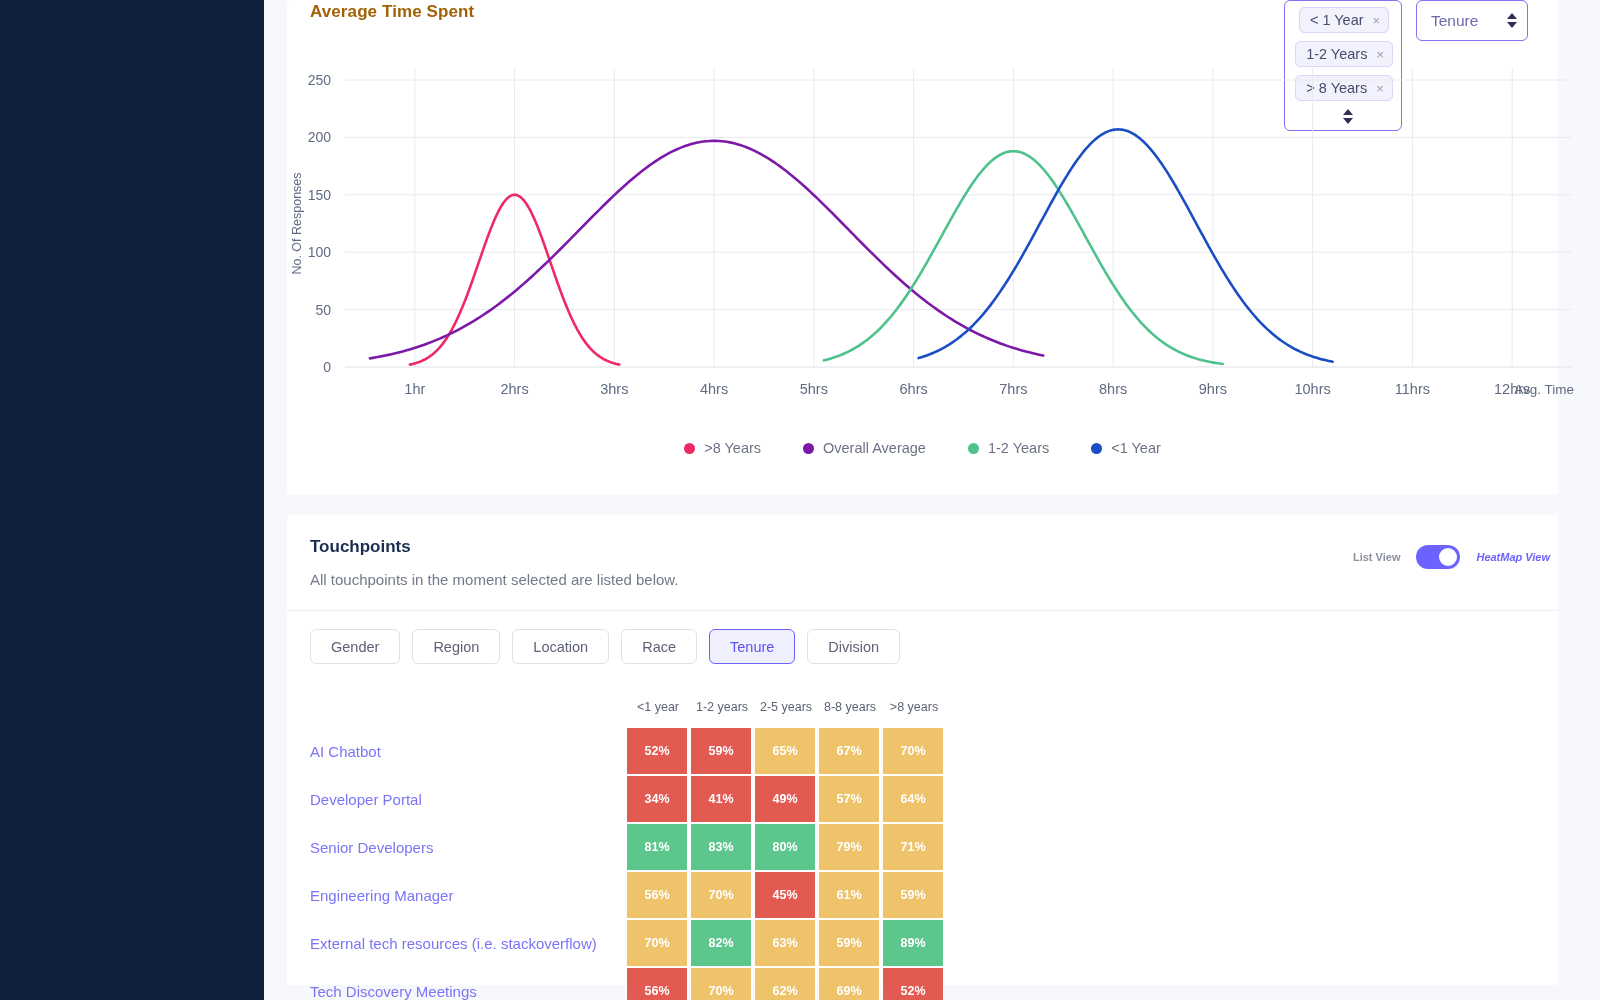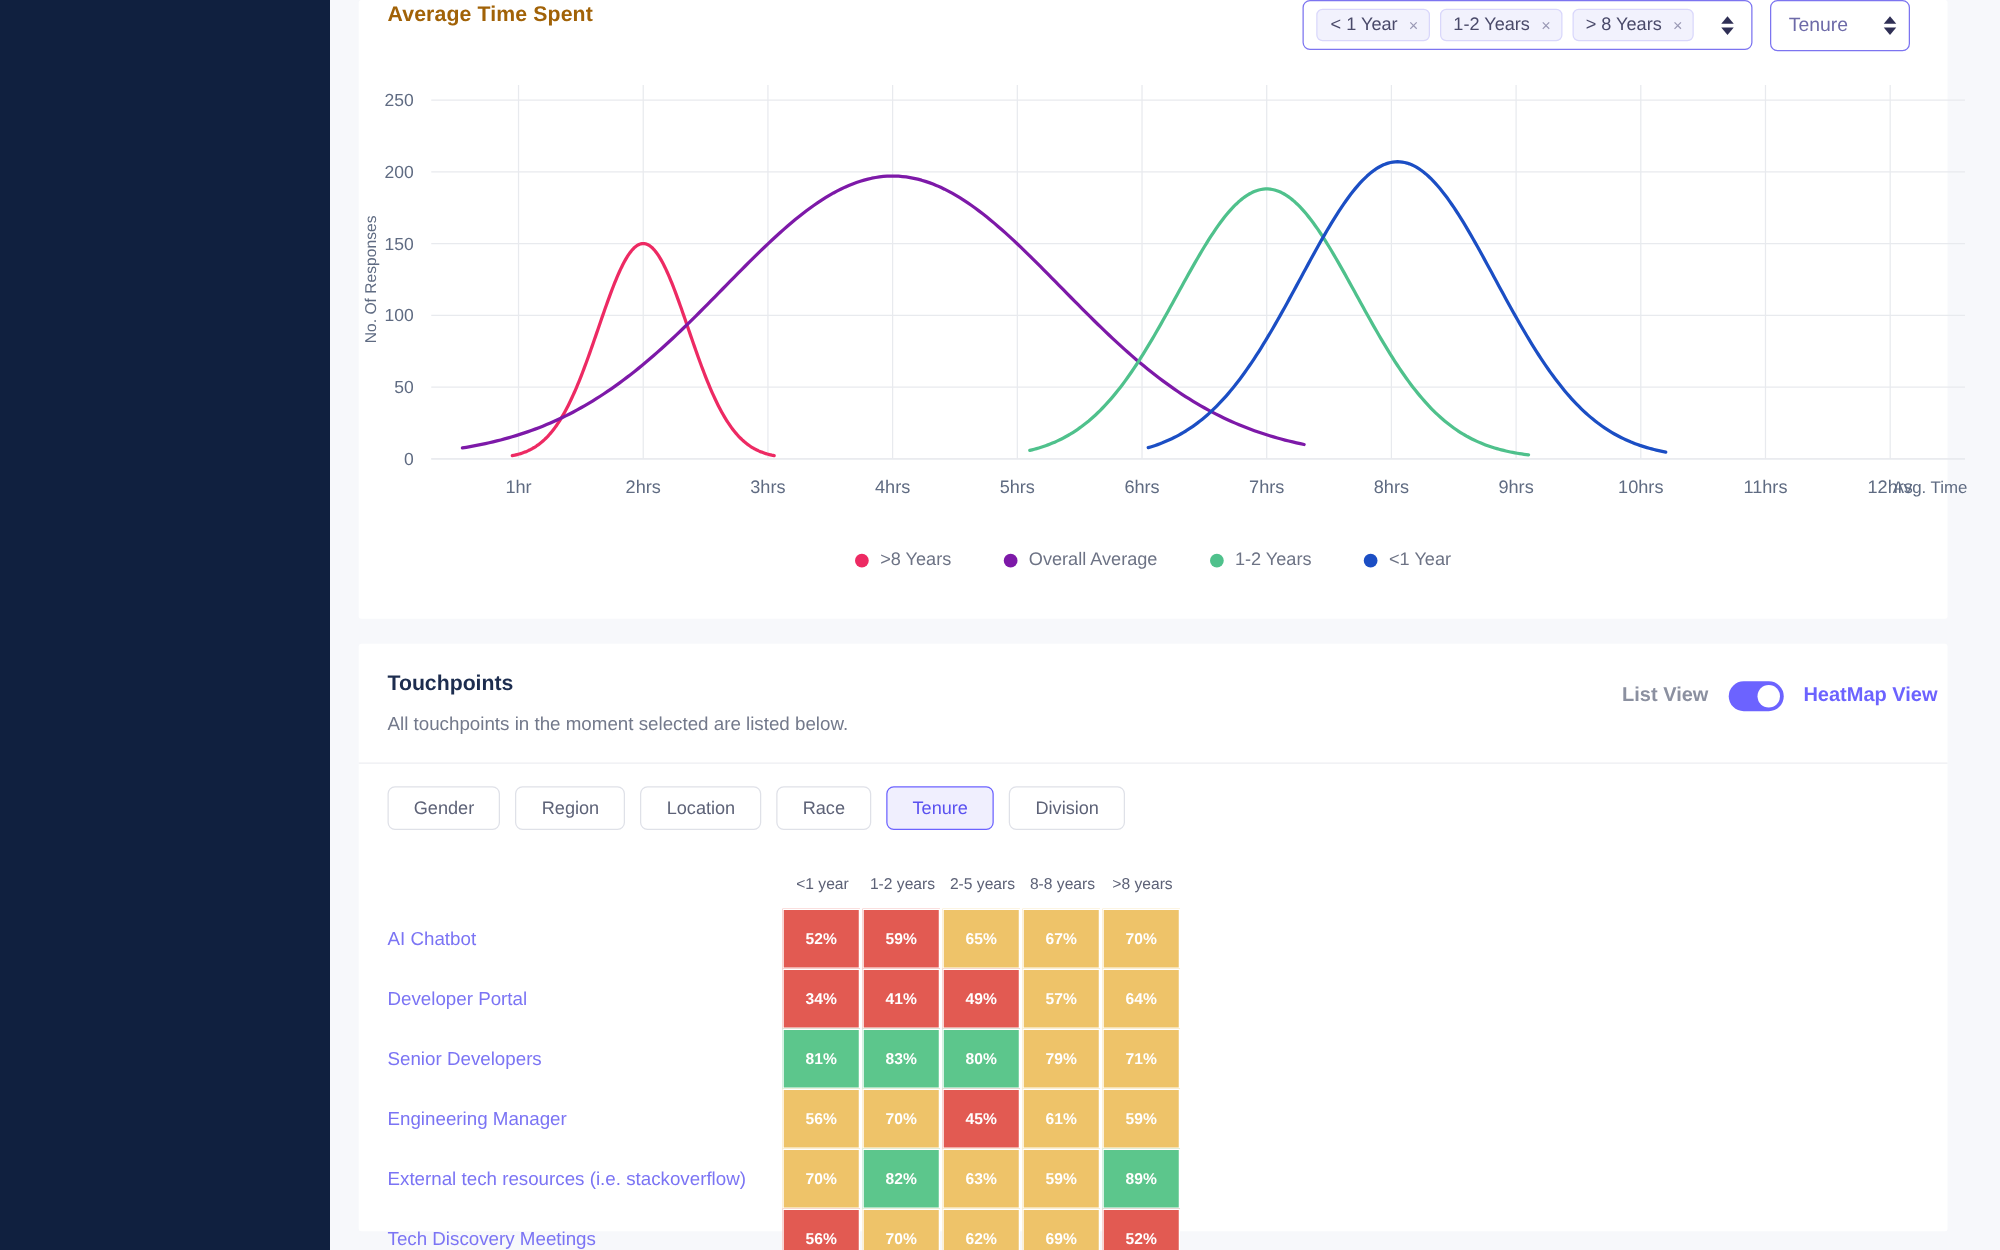--- a/index.html
+++ b/index.html
@@ -55,6 +55,7 @@
     padding: 6px 8px 6px 10px;
     background: #fff;
     min-height: 40px;
+    flex-direction: column;
   }
   .chip {
     display: flex; align-items: center; gap: 9px;

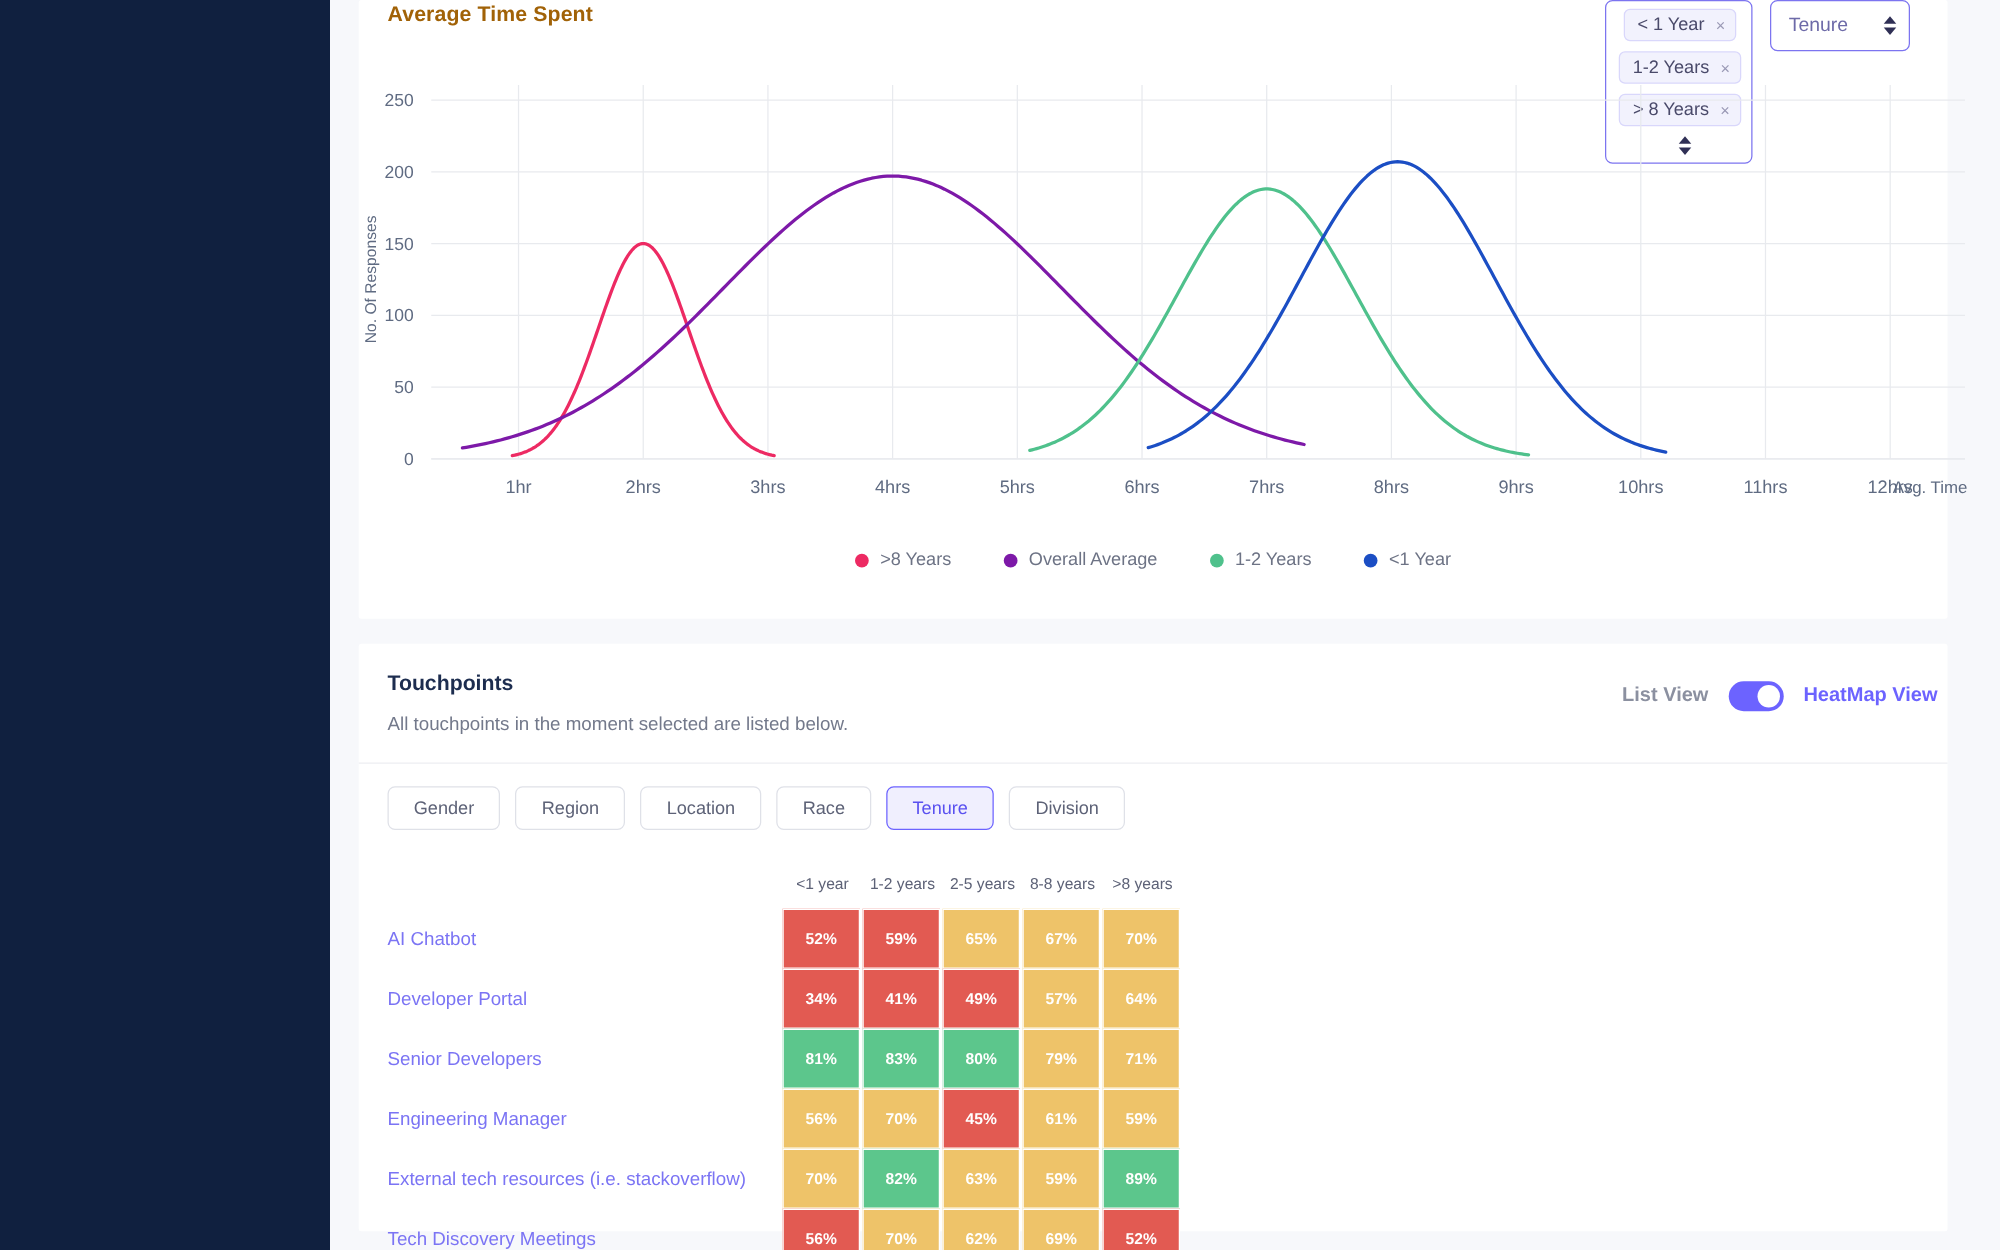--- a/index.html
+++ b/index.html
@@ -115,7 +115,7 @@
     position: absolute; right: 8px; top: 30px;
     display: flex; align-items: center; gap: 16px;
   }
-  .vt-label { font-size: 16px; font-weight: bold; color: #8b90a0; }
+  .vt-label { font-size: 11px; font-weight: bold; color: #8b90a0; }
   .vt-label.active { color: #6c63ff; }
   .switch {
     width: 44px; height: 24px; border-radius: 12px; background: #6c63ff;

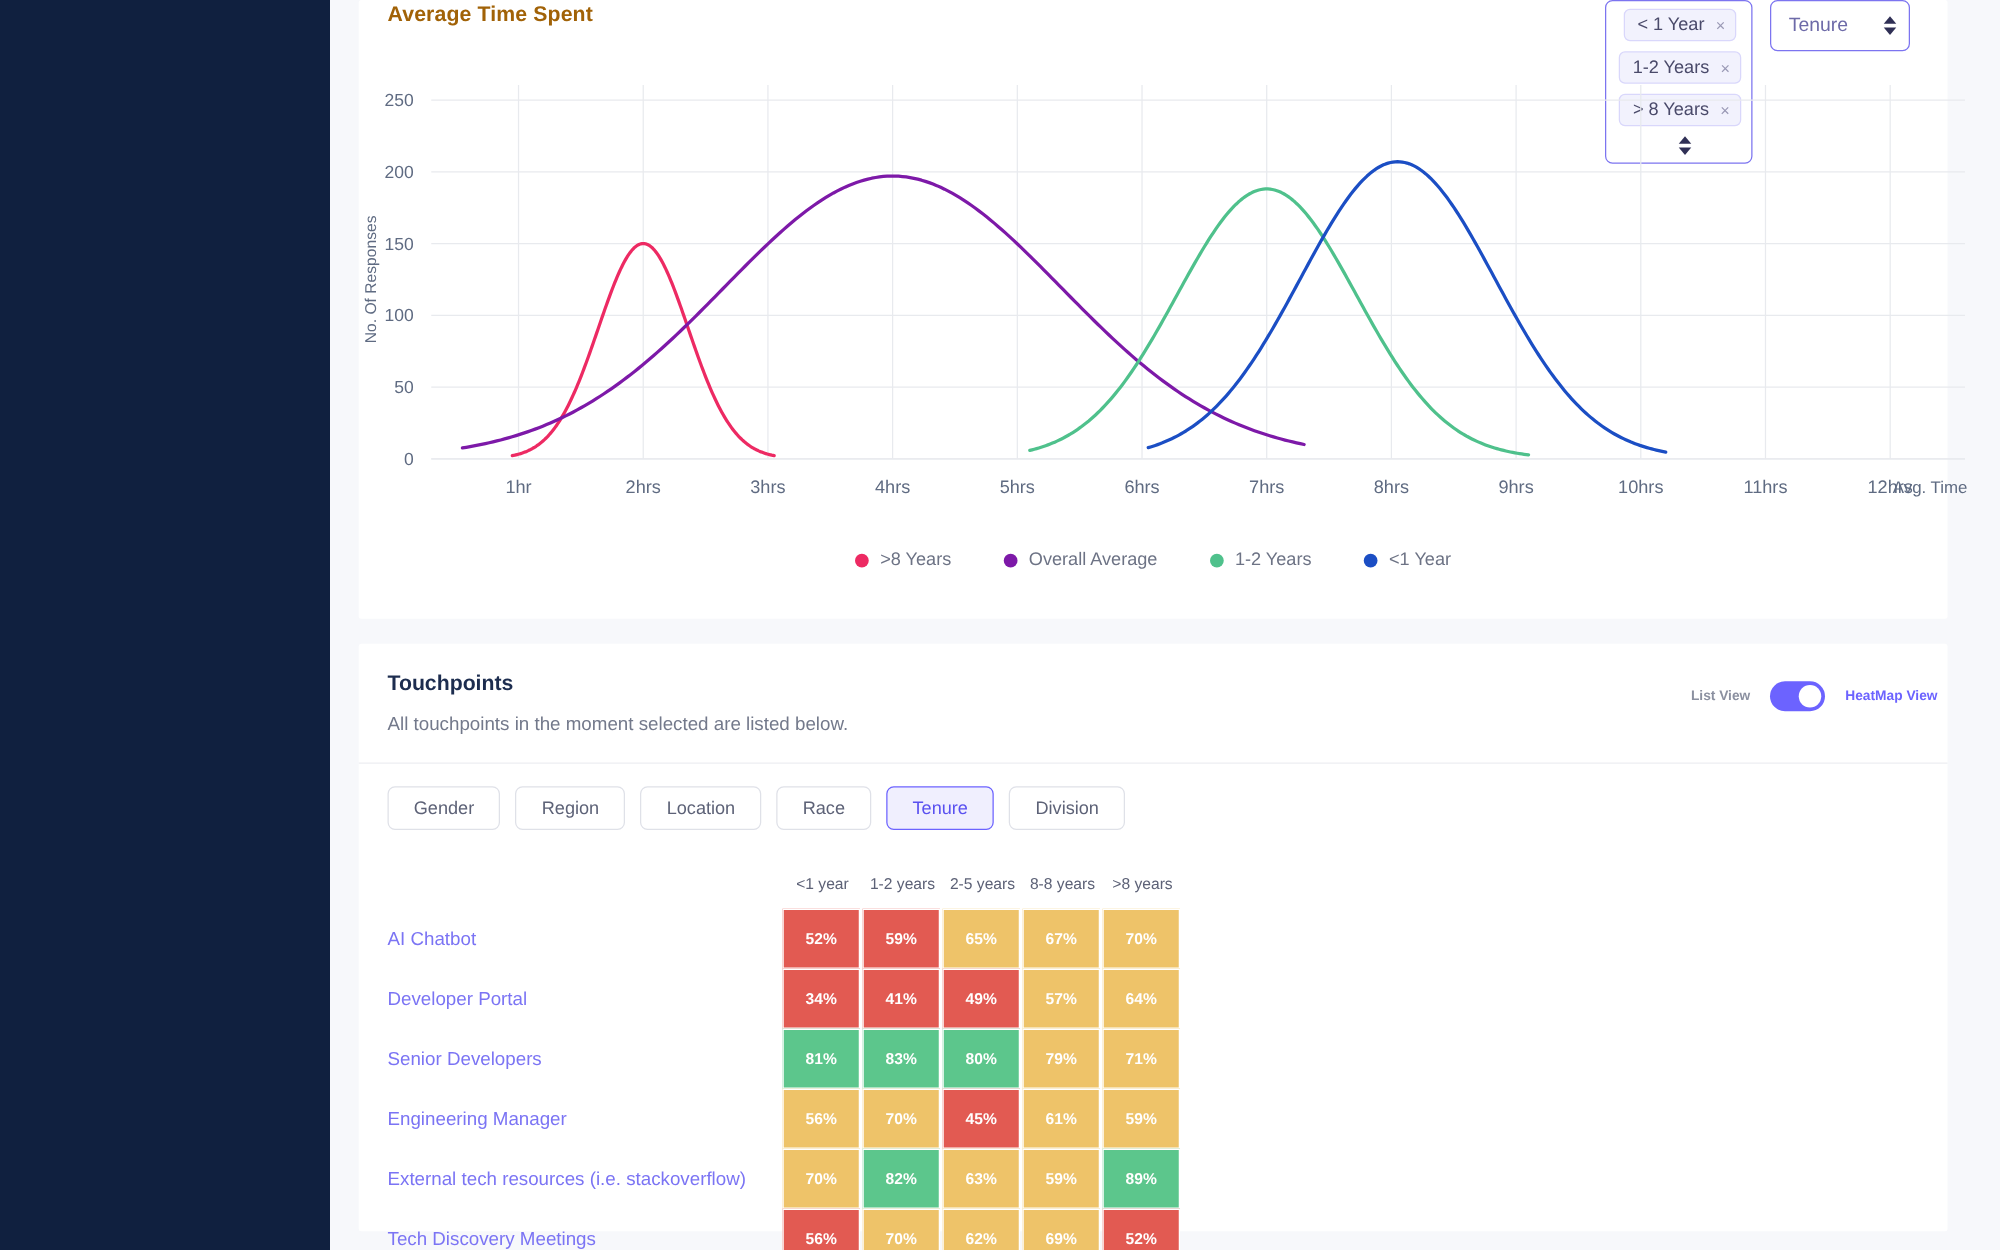--- a/index.html
+++ b/index.html
@@ -116,7 +116,7 @@
     display: flex; align-items: center; gap: 16px;
   }
   .vt-label { font-size: 11px; font-weight: bold; color: #8b90a0; }
-  .vt-label.active { color: #6c63ff; }
+  .vt-label.active { color: #6c63ff; font-style: italic; }
   .switch {
     width: 44px; height: 24px; border-radius: 12px; background: #6c63ff;
     position: relative; cursor: pointer; flex: 0 0 44px;

